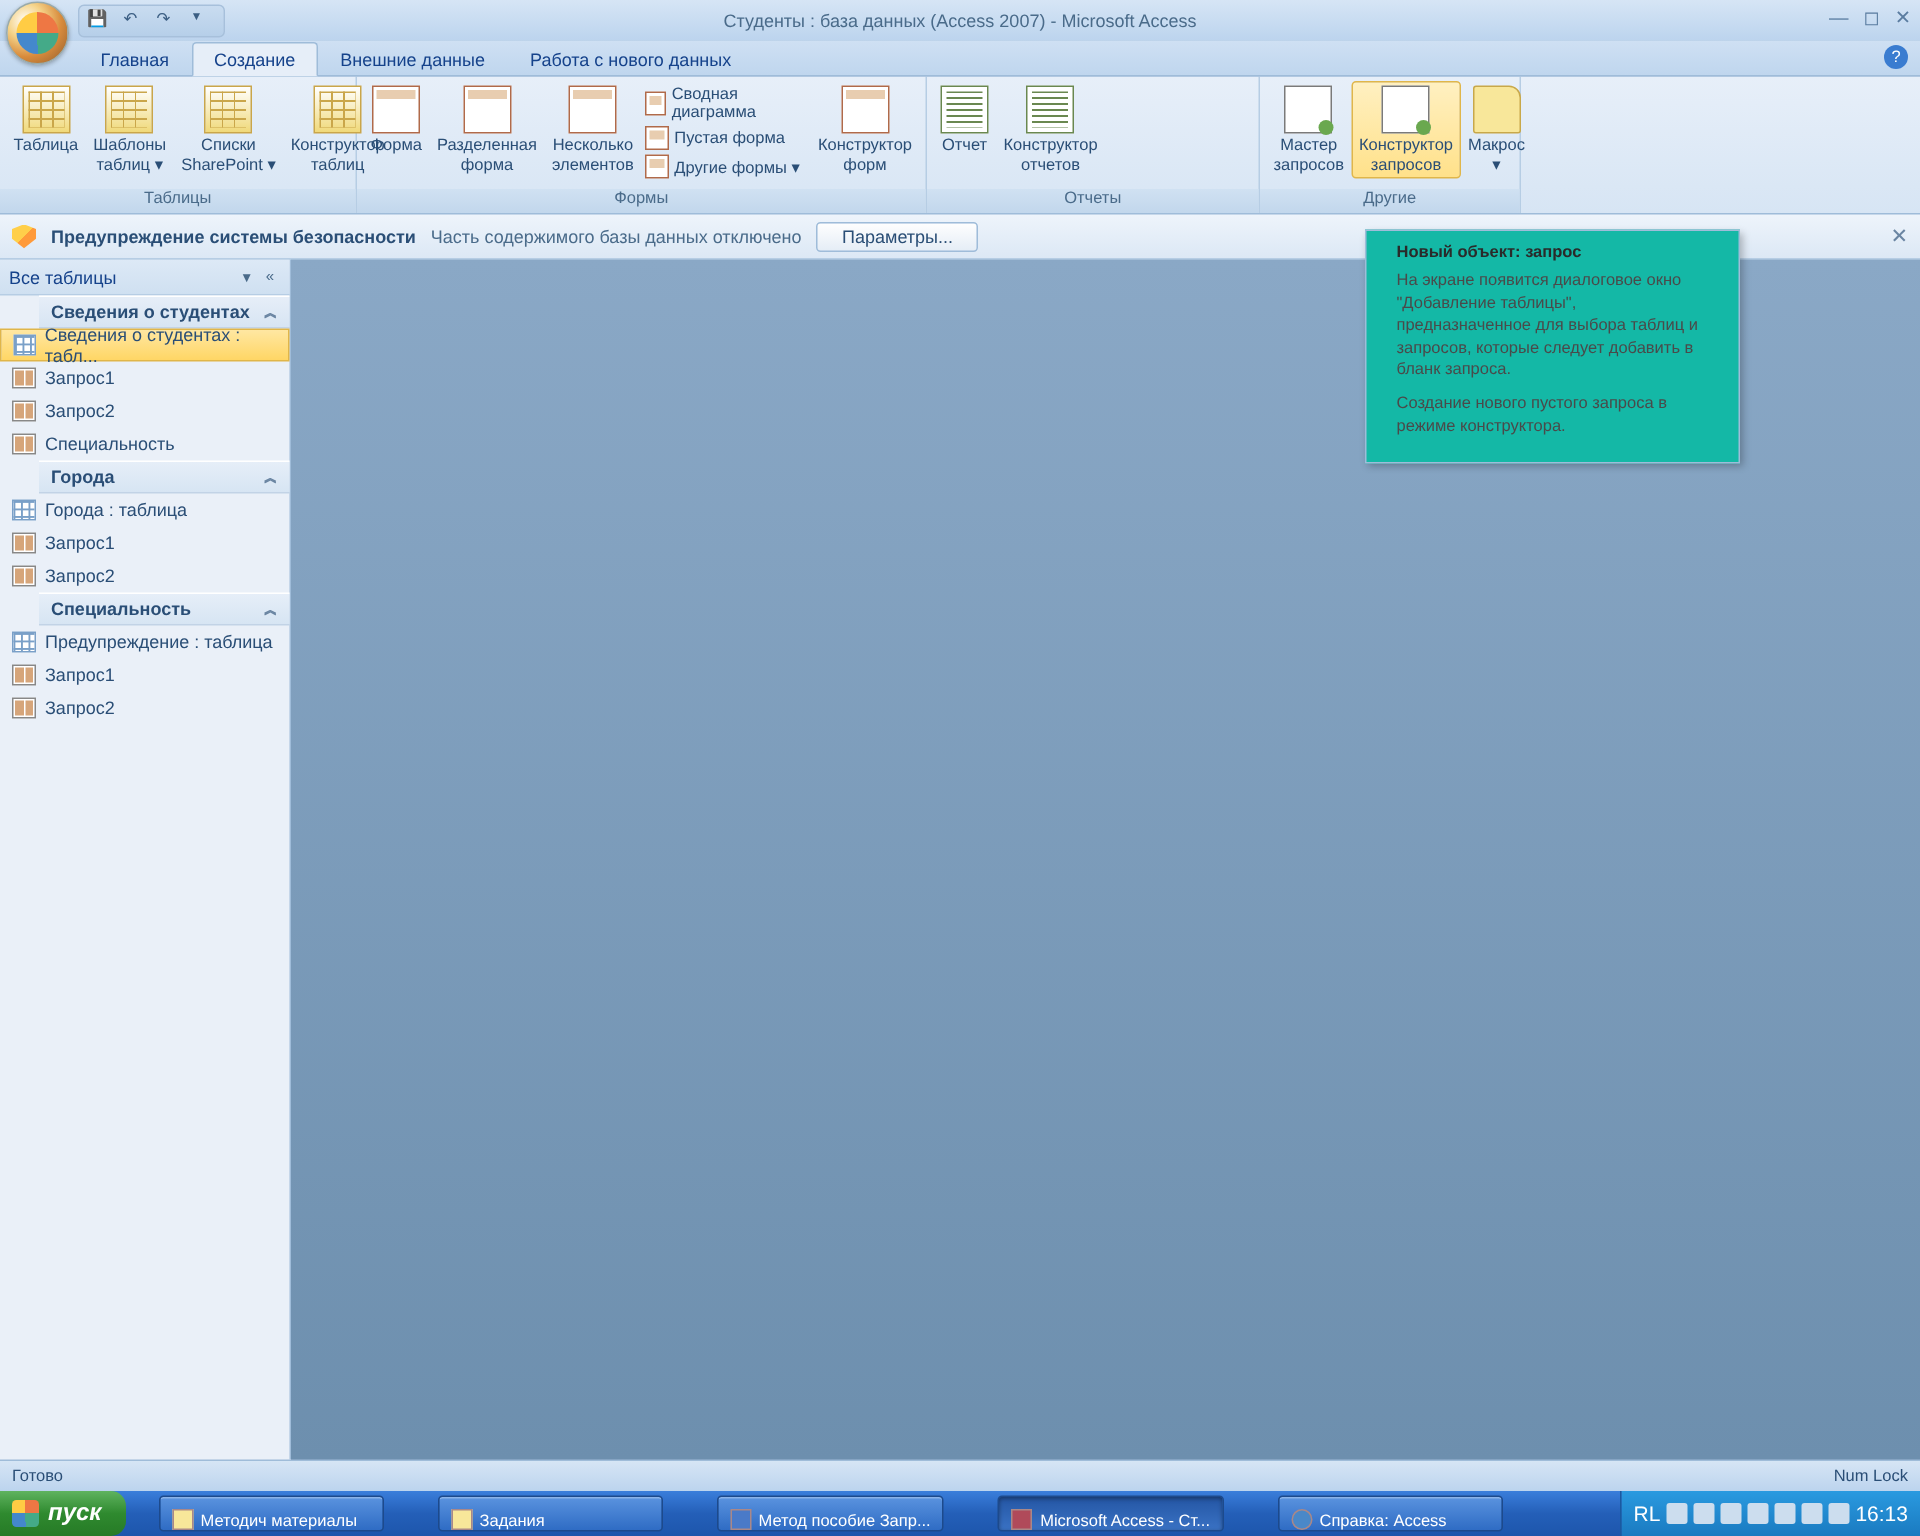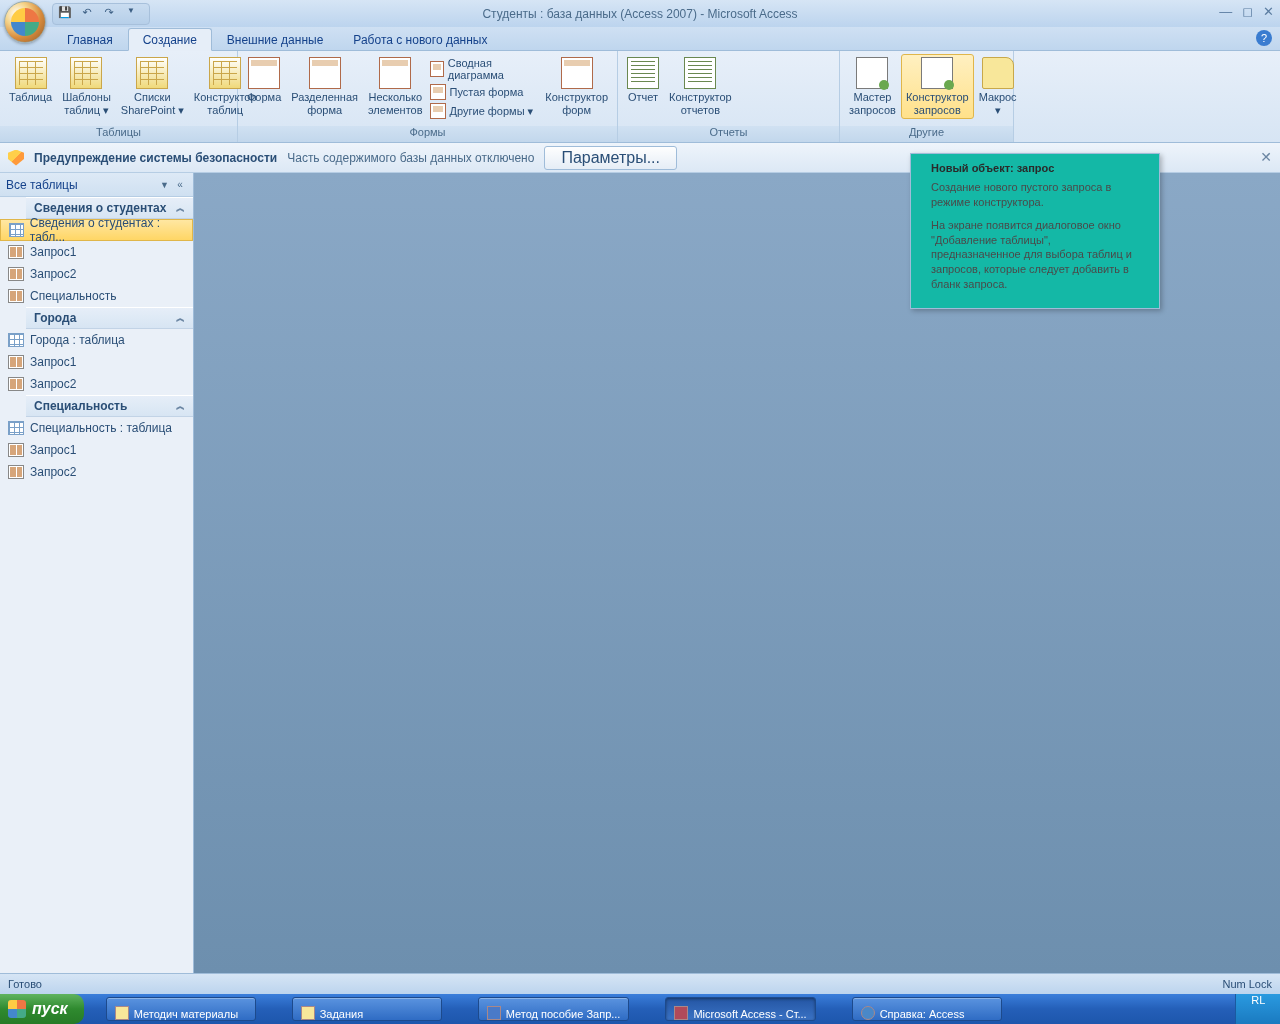--- a/index.html
+++ b/index.html
@@ -49,7 +49,7 @@
 .secbar .shield { width:16px; height:16px; background: linear-gradient(135deg,#ffcf4a 50%,#ff9a3a 50%); clip-path: polygon(50% 0,100% 20%,100% 60%,50% 100%,0 60%,0 20%); }
 .secbar b { color:#2a4e76; font-weight:bold; }
 .secbar .msg { color:#4a6b8a; }
-.secbar button { font-size:16px; padding:2px 16px; background:linear-gradient(#fefefe,#e5edf6); border:1px solid #9fbcd9; border-radius:3px; color:#2a4e76; }
+.secbar button { font-size:12px; padding:2px 16px; background:linear-gradient(#fefefe,#e5edf6); border:1px solid #9fbcd9; border-radius:3px; color:#2a4e76; }
 .secbar .close { position:absolute; right:8px; top:6px; color:#6a85a2; font-size:14px; }
 
 

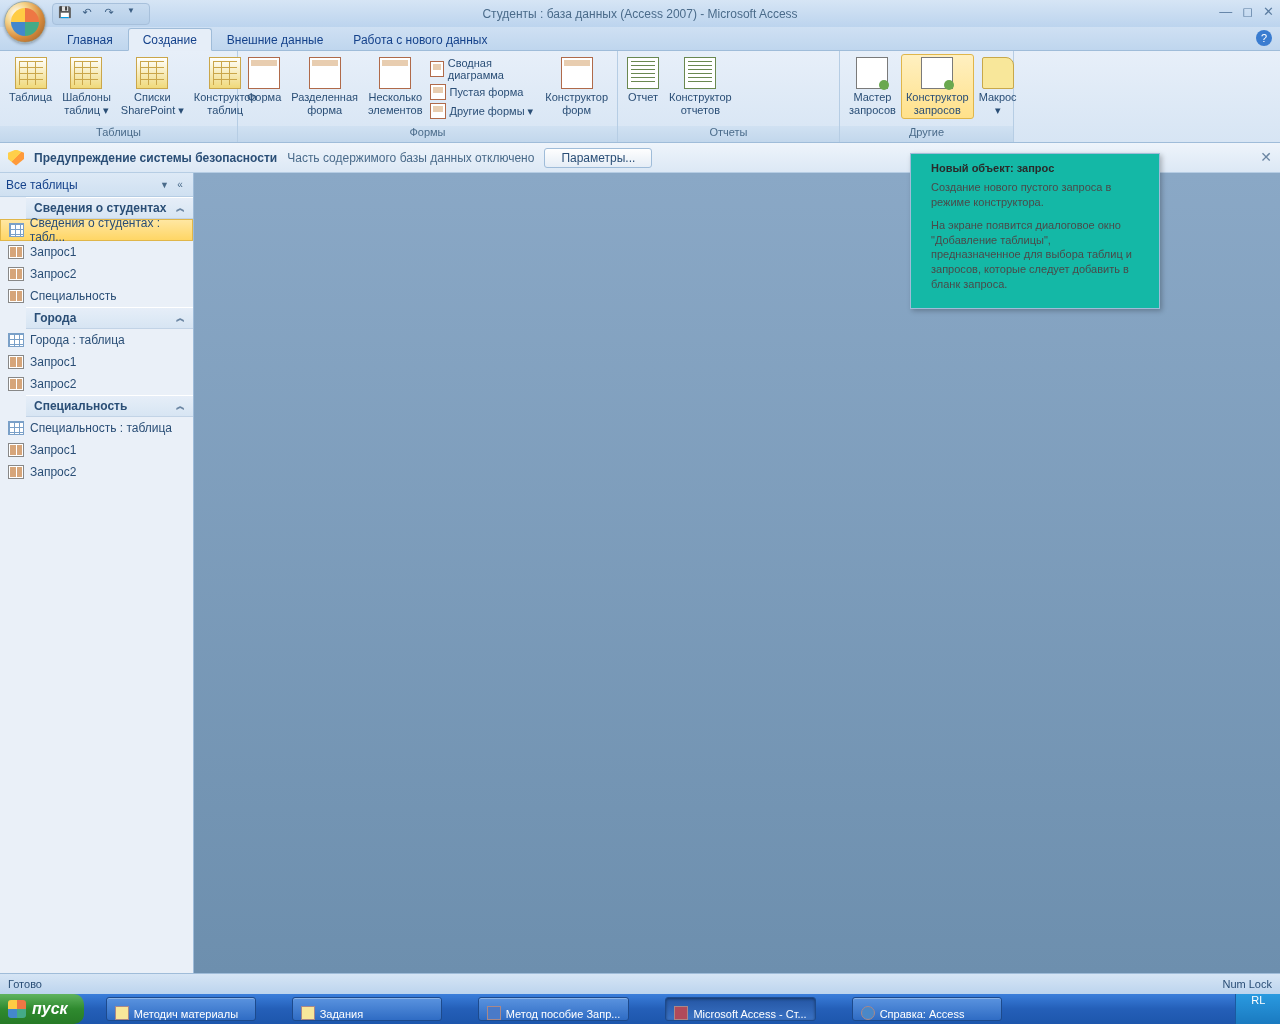--- a/index.html
+++ b/index.html
@@ -297,8 +297,8 @@
 
 <div class="tooltip">
   <b>Новый объект: запрос</b>
+  <p>На экране появится диалоговое окно "Добавление таблицы", предназначенное для выбора таблиц и запросов, которые следует добавить в бланк запроса.</p>
   <p>Создание нового пустого запроса в режиме конструктора.</p>
-  <p>На экране появится диалоговое окно "Добавление таблицы", предназначенное для выбора таблиц и запросов, которые следует добавить в бланк запроса.</p>
 </div>
 
 <div class="statusbar">

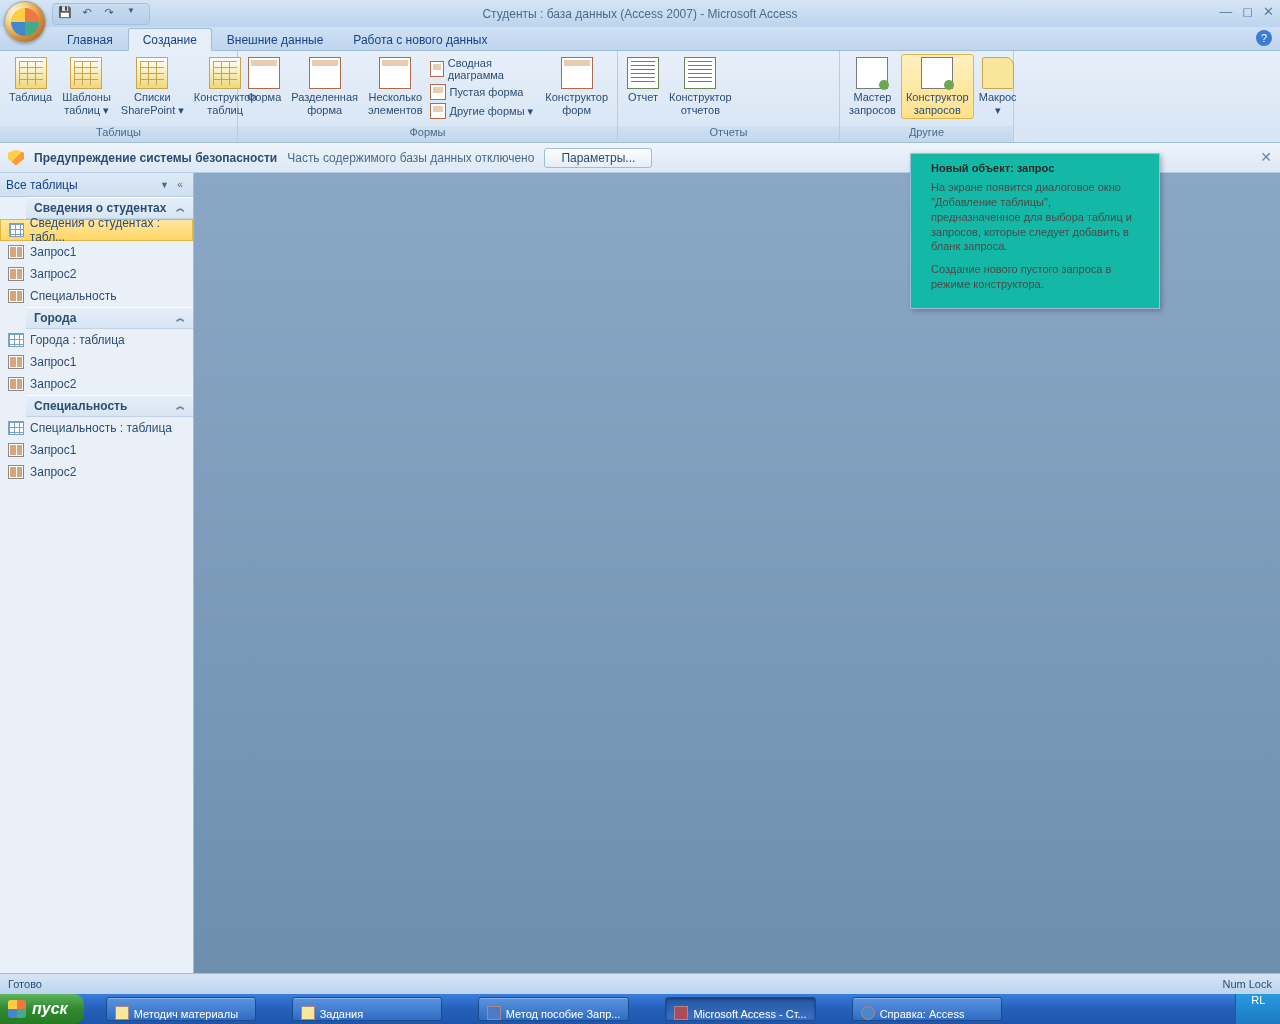--- a/index.html
+++ b/index.html
@@ -280,7 +280,7 @@
         </div>
         <div class="navitem">
           <div class="nico tbl"></div>
-          <span>Специальность : таблица</span>
+          <span>Предупреждение : таблица</span>
         </div>
         <div class="navitem">
           <div class="nico qry"></div>

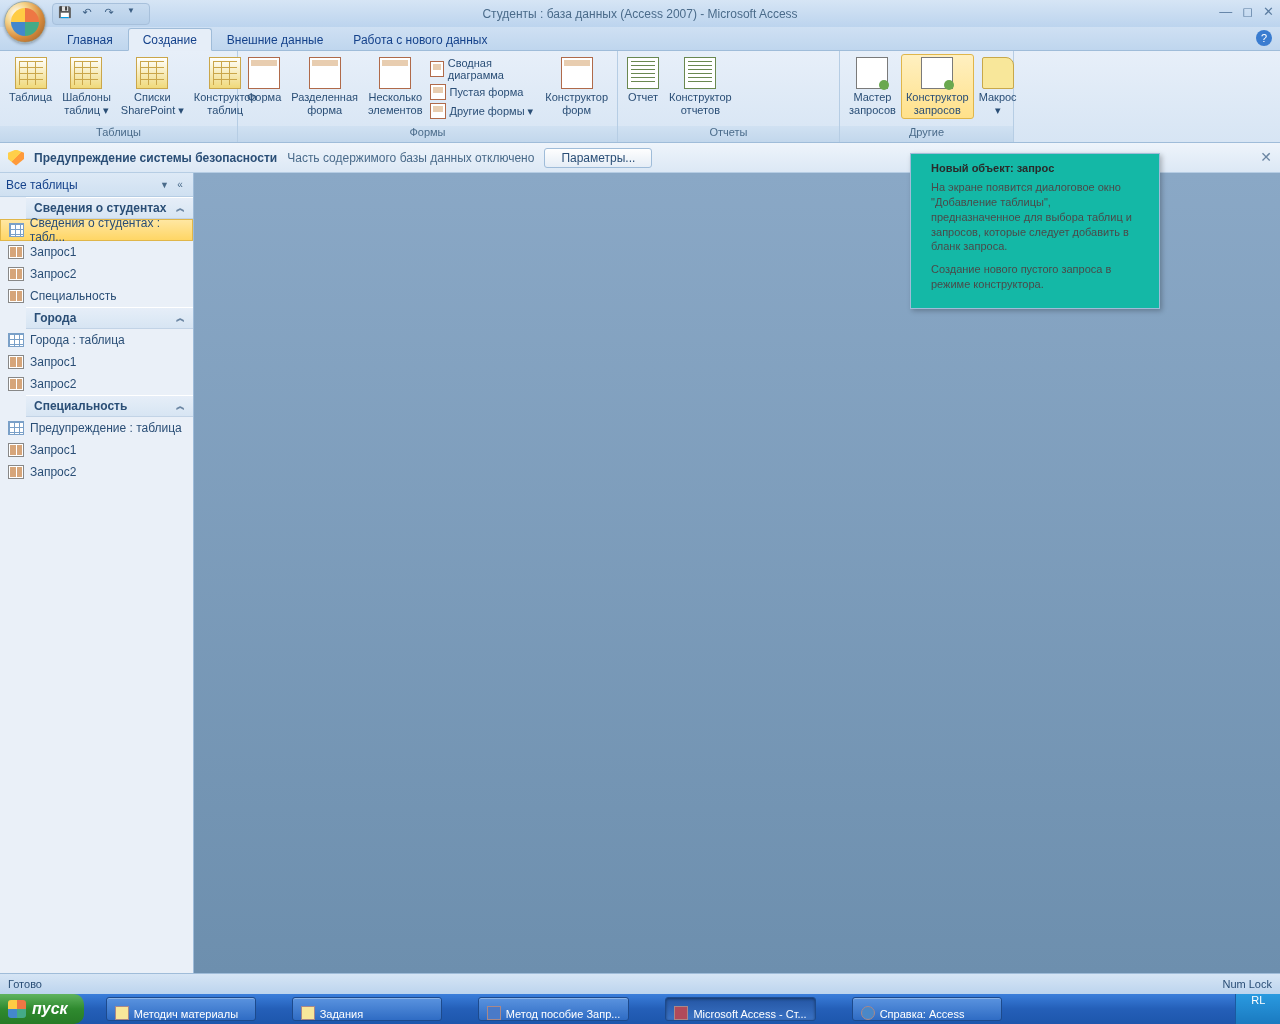--- a/index.html
+++ b/index.html
@@ -89,7 +89,7 @@
 .tbtn .tico.word { background:#4a7ac8; }
 .tbtn .tico.acc { background:#b04a5a; }
 .tbtn .tico.help { background:#4a88c8; border-radius:50%; }
-.tray { margin-left:auto; height:30px; background:linear-gradient(#2a9ae0,#1a7ac0); display:flex; align-items:center; padding:0 8px; gap:4px; font-size:11px; border-left:1px solid #1a5aa0;flex-direction:column; }
+.tray { margin-left:auto; height:30px; background:linear-gradient(#2a9ae0,#1a7ac0); display:flex; align-items:center; padding:0 8px; gap:4px; font-size:14px; border-left:1px solid #1a5aa0; }
 .tray .ti { width:14px; height:14px; background:#cde; border-radius:2px; }
 </style>
 </head>

